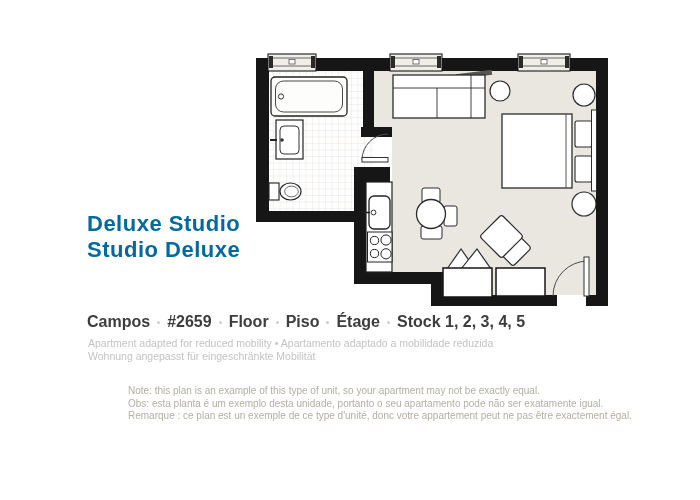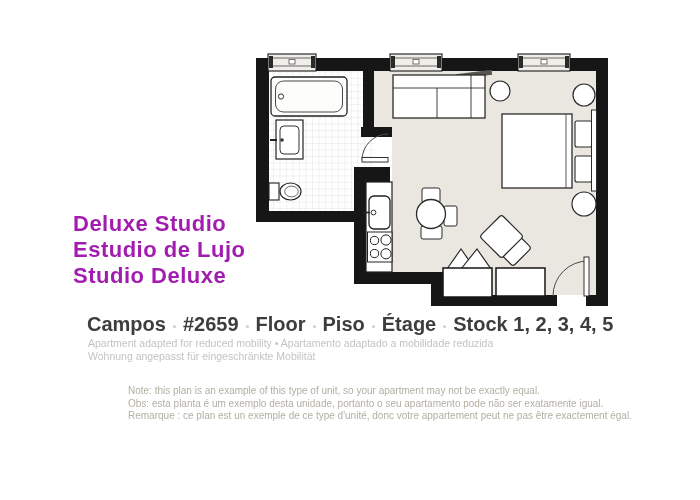--- a/index.html
+++ b/index.html
@@ -9,9 +9,9 @@
   }
   .plan-svg{position:absolute;left:254px;top:44px;width:358px;height:266px;}
   .title-block{
-    position:absolute;left:73px;top:211px;
+    position:absolute;left:87px;top:211px;
     font-size:22px;font-weight:bold;letter-spacing:.5px;
-    color:#a21caf;line-height:26px;white-space:nowrap;
+    color:#0369a1;line-height:26px;white-space:nowrap;
   }
   .info-line{
     position:absolute;left:87px;top:313px;

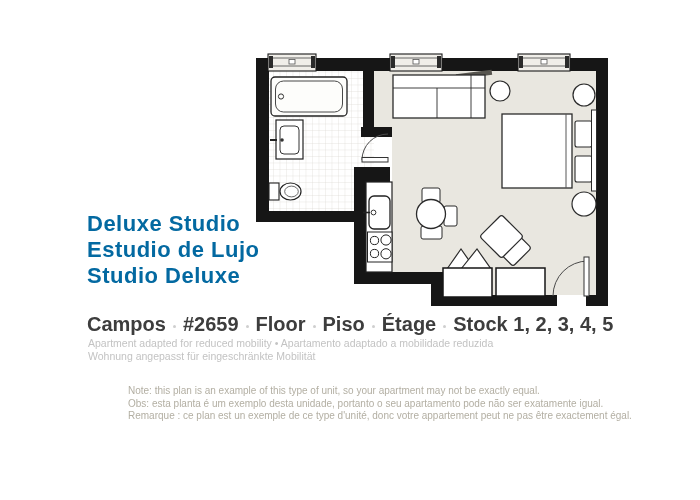--- a/index.html
+++ b/index.html
@@ -174,7 +174,6 @@
 
   <div class="title-block">
     <div>Deluxe Studio</div>
-    <div>Estudio de Lujo</div>
     <div>Studio Deluxe</div>
   </div>
 

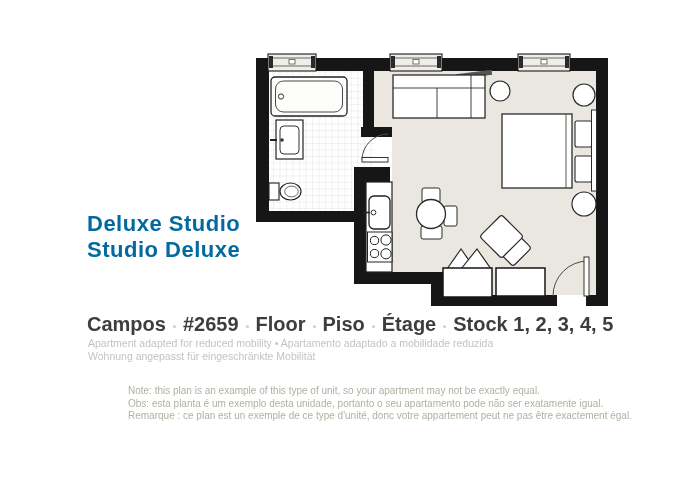--- a/index.html
+++ b/index.html
@@ -15,7 +15,7 @@
   }
   .info-line{
     position:absolute;left:87px;top:313px;
-    font-size:20px;font-weight:bold;color:#3d3d3d;white-space:nowrap;
+    font-size:16px;font-weight:bold;color:#3d3d3d;white-space:nowrap;
   }
   .info-line .sep{
     display:inline-block;width:3px;height:3px;background:#cfcfcf;

